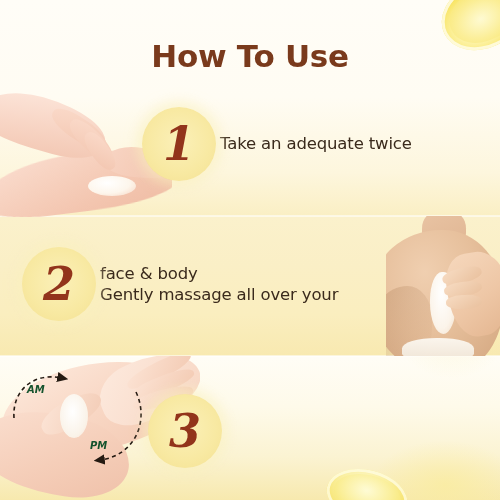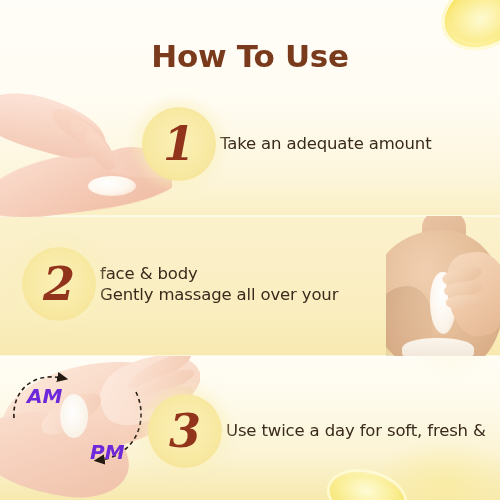--- a/index.html
+++ b/index.html
@@ -259,7 +259,7 @@
       <div class="num">1</div>
     </div>
     <div class="step-text">
-      <div>Take an adequate amount</div>
+      <div>Take an adequate twice</div>
     </div>
   </div>
 

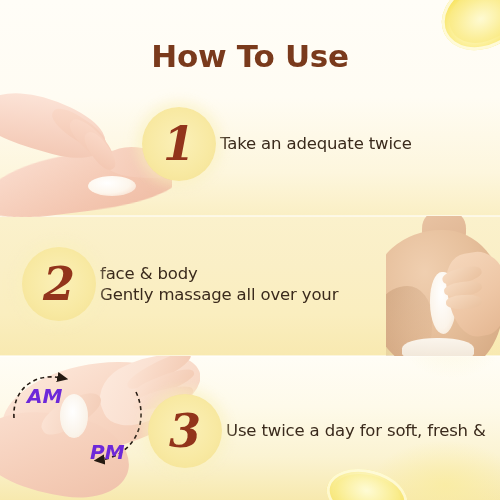--- a/index.html
+++ b/index.html
@@ -187,7 +187,7 @@
 
   
   .ampm{position:absolute;font-family:"DejaVu Sans", sans-serif;
-    font-style:italic;font-weight:bold;font-size:20px;color:#6d28d9;}
+    font-style:italic;font-weight:bold;font-size:10px;color:#14532d;}
   .am-label{left:27px;top:384px;}
   .pm-label{left:90px;top:440px;}
   .arc-svg{position:absolute;left:0;top:356px;width:160px;height:144px;}

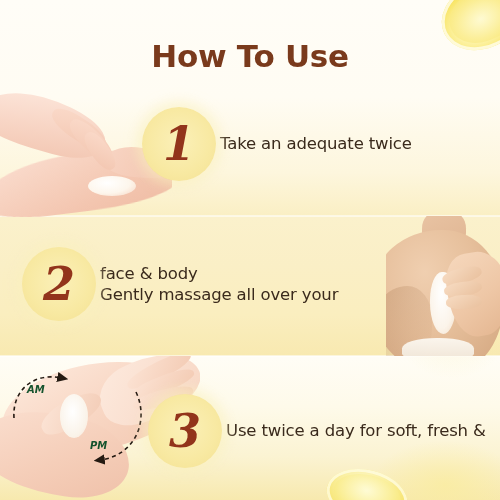--- a/index.html
+++ b/index.html
@@ -316,7 +316,6 @@
       <div class="num">3</div>
     </div>
     <div class="step-text">
-      <div>Use twice a day for soft, fresh &amp;</div>
     </div>
   </div>
 

